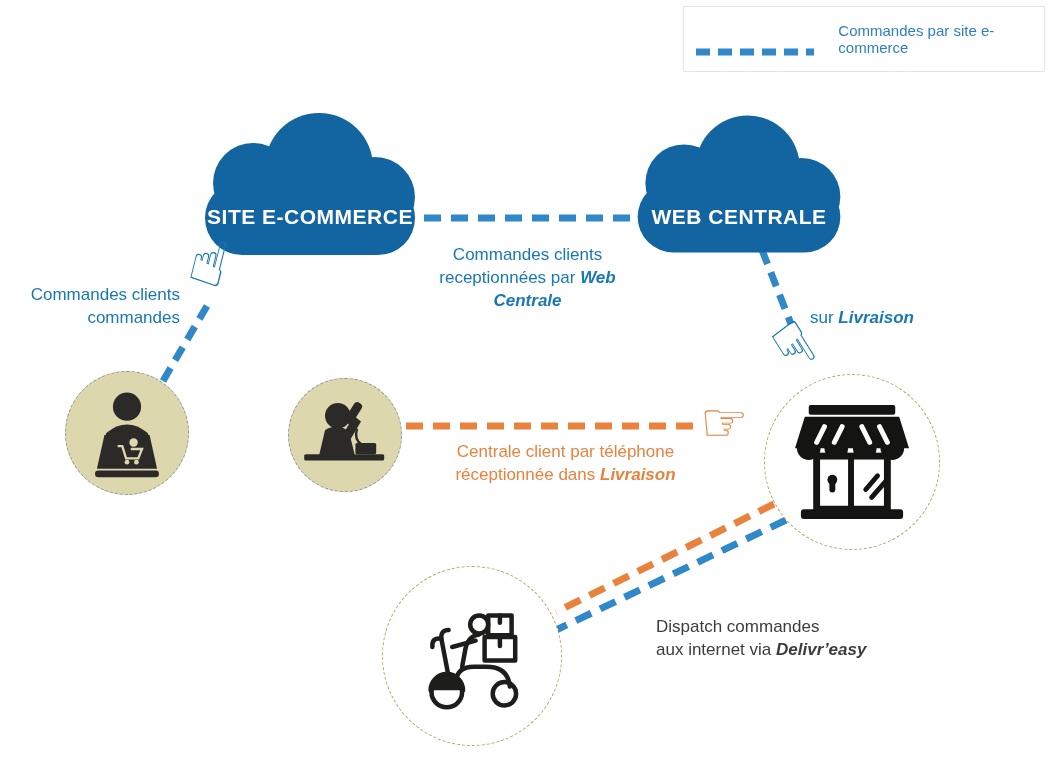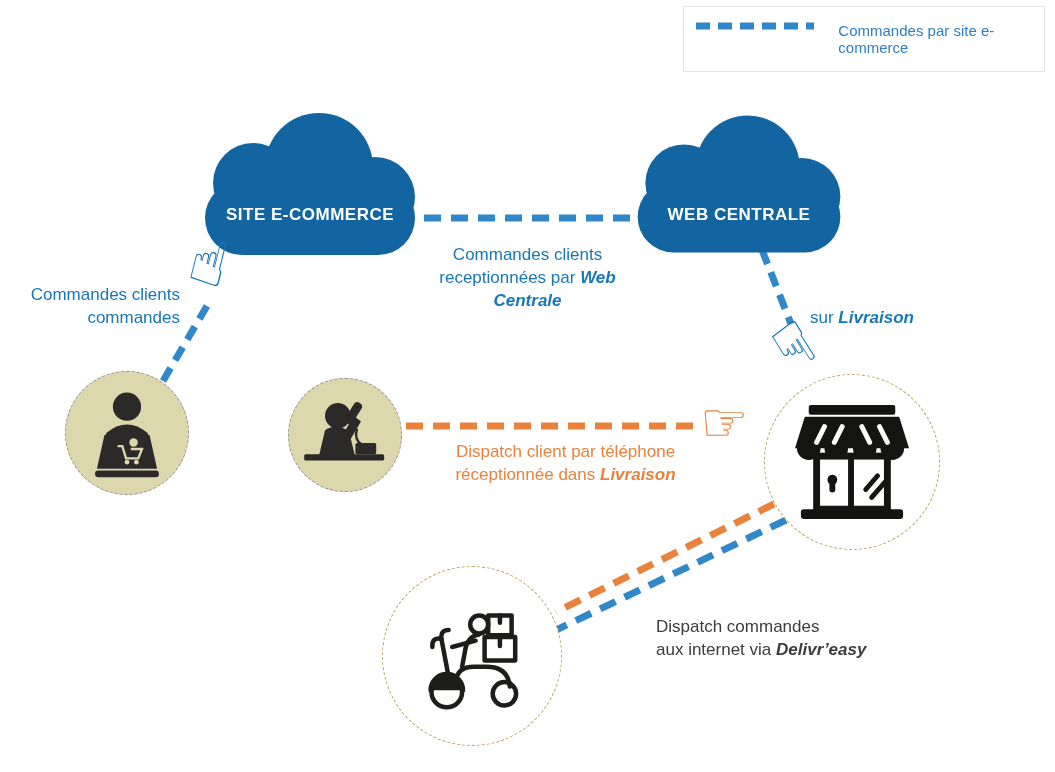--- a/index.html
+++ b/index.html
@@ -9,7 +9,7 @@
   .legend{position:absolute;left:683px;top:6px;width:362px;height:66px;background:#fff;
           border:1px solid #e4e4e4;display:flex;flex-direction:column;justify-content:space-evenly;
           padding:0;box-sizing:border-box;}
-  .legend-row{display:flex;align-items:flex-start;gap:24px;padding-left:12px;}
+  .legend-row{display:flex;align-items:flex-end;gap:24px;padding-left:12px;}
   .legend-label{font-size:15px;}
   .legend-label.blue{color:#2e7fc2;}
   .legend-label.orange{color:#e8823c;}

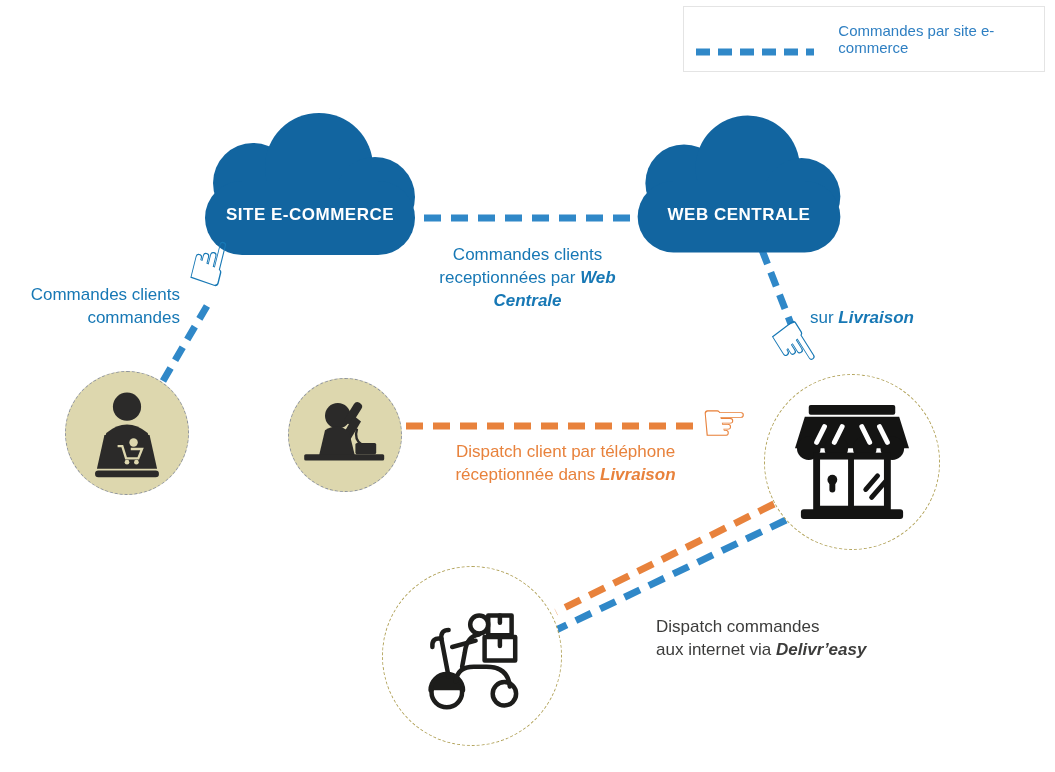--- a/index.html
+++ b/index.html
@@ -16,7 +16,7 @@
   
   .cloud{position:absolute;}
   .cloud-label{position:absolute;left:0;top:92px;width:100%;text-align:center;color:#fff;
-               font-size:17px;font-weight:bold;letter-spacing:.5px;}
+               font-size:21px;font-weight:bold;letter-spacing:.5px;}
   
   .circle{position:absolute;border-radius:50%;display:flex;align-items:center;justify-content:center;box-sizing:border-box;}
   .circle.tan{background:#ddd7ae;border:1.5px dashed #8f949a;}

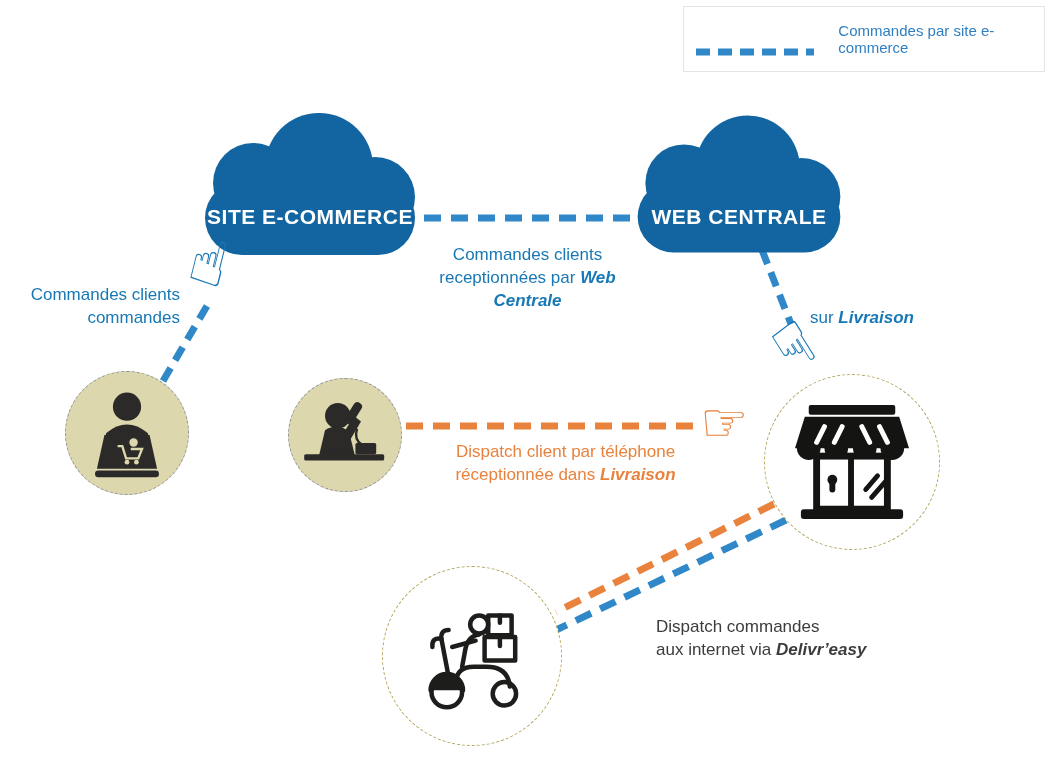--- a/index.html
+++ b/index.html
@@ -183,7 +183,7 @@
   </div>
 
   <div class="ann orange center layer" style="left:428px;top:441px;width:275px;">
-    <span>Dispatch client par téléphone</span><br>
+    <span>Centrale client par téléphone</span><br>
     <span>réceptionnée dans </span><span class="em">Livraison</span>
   </div>
 

